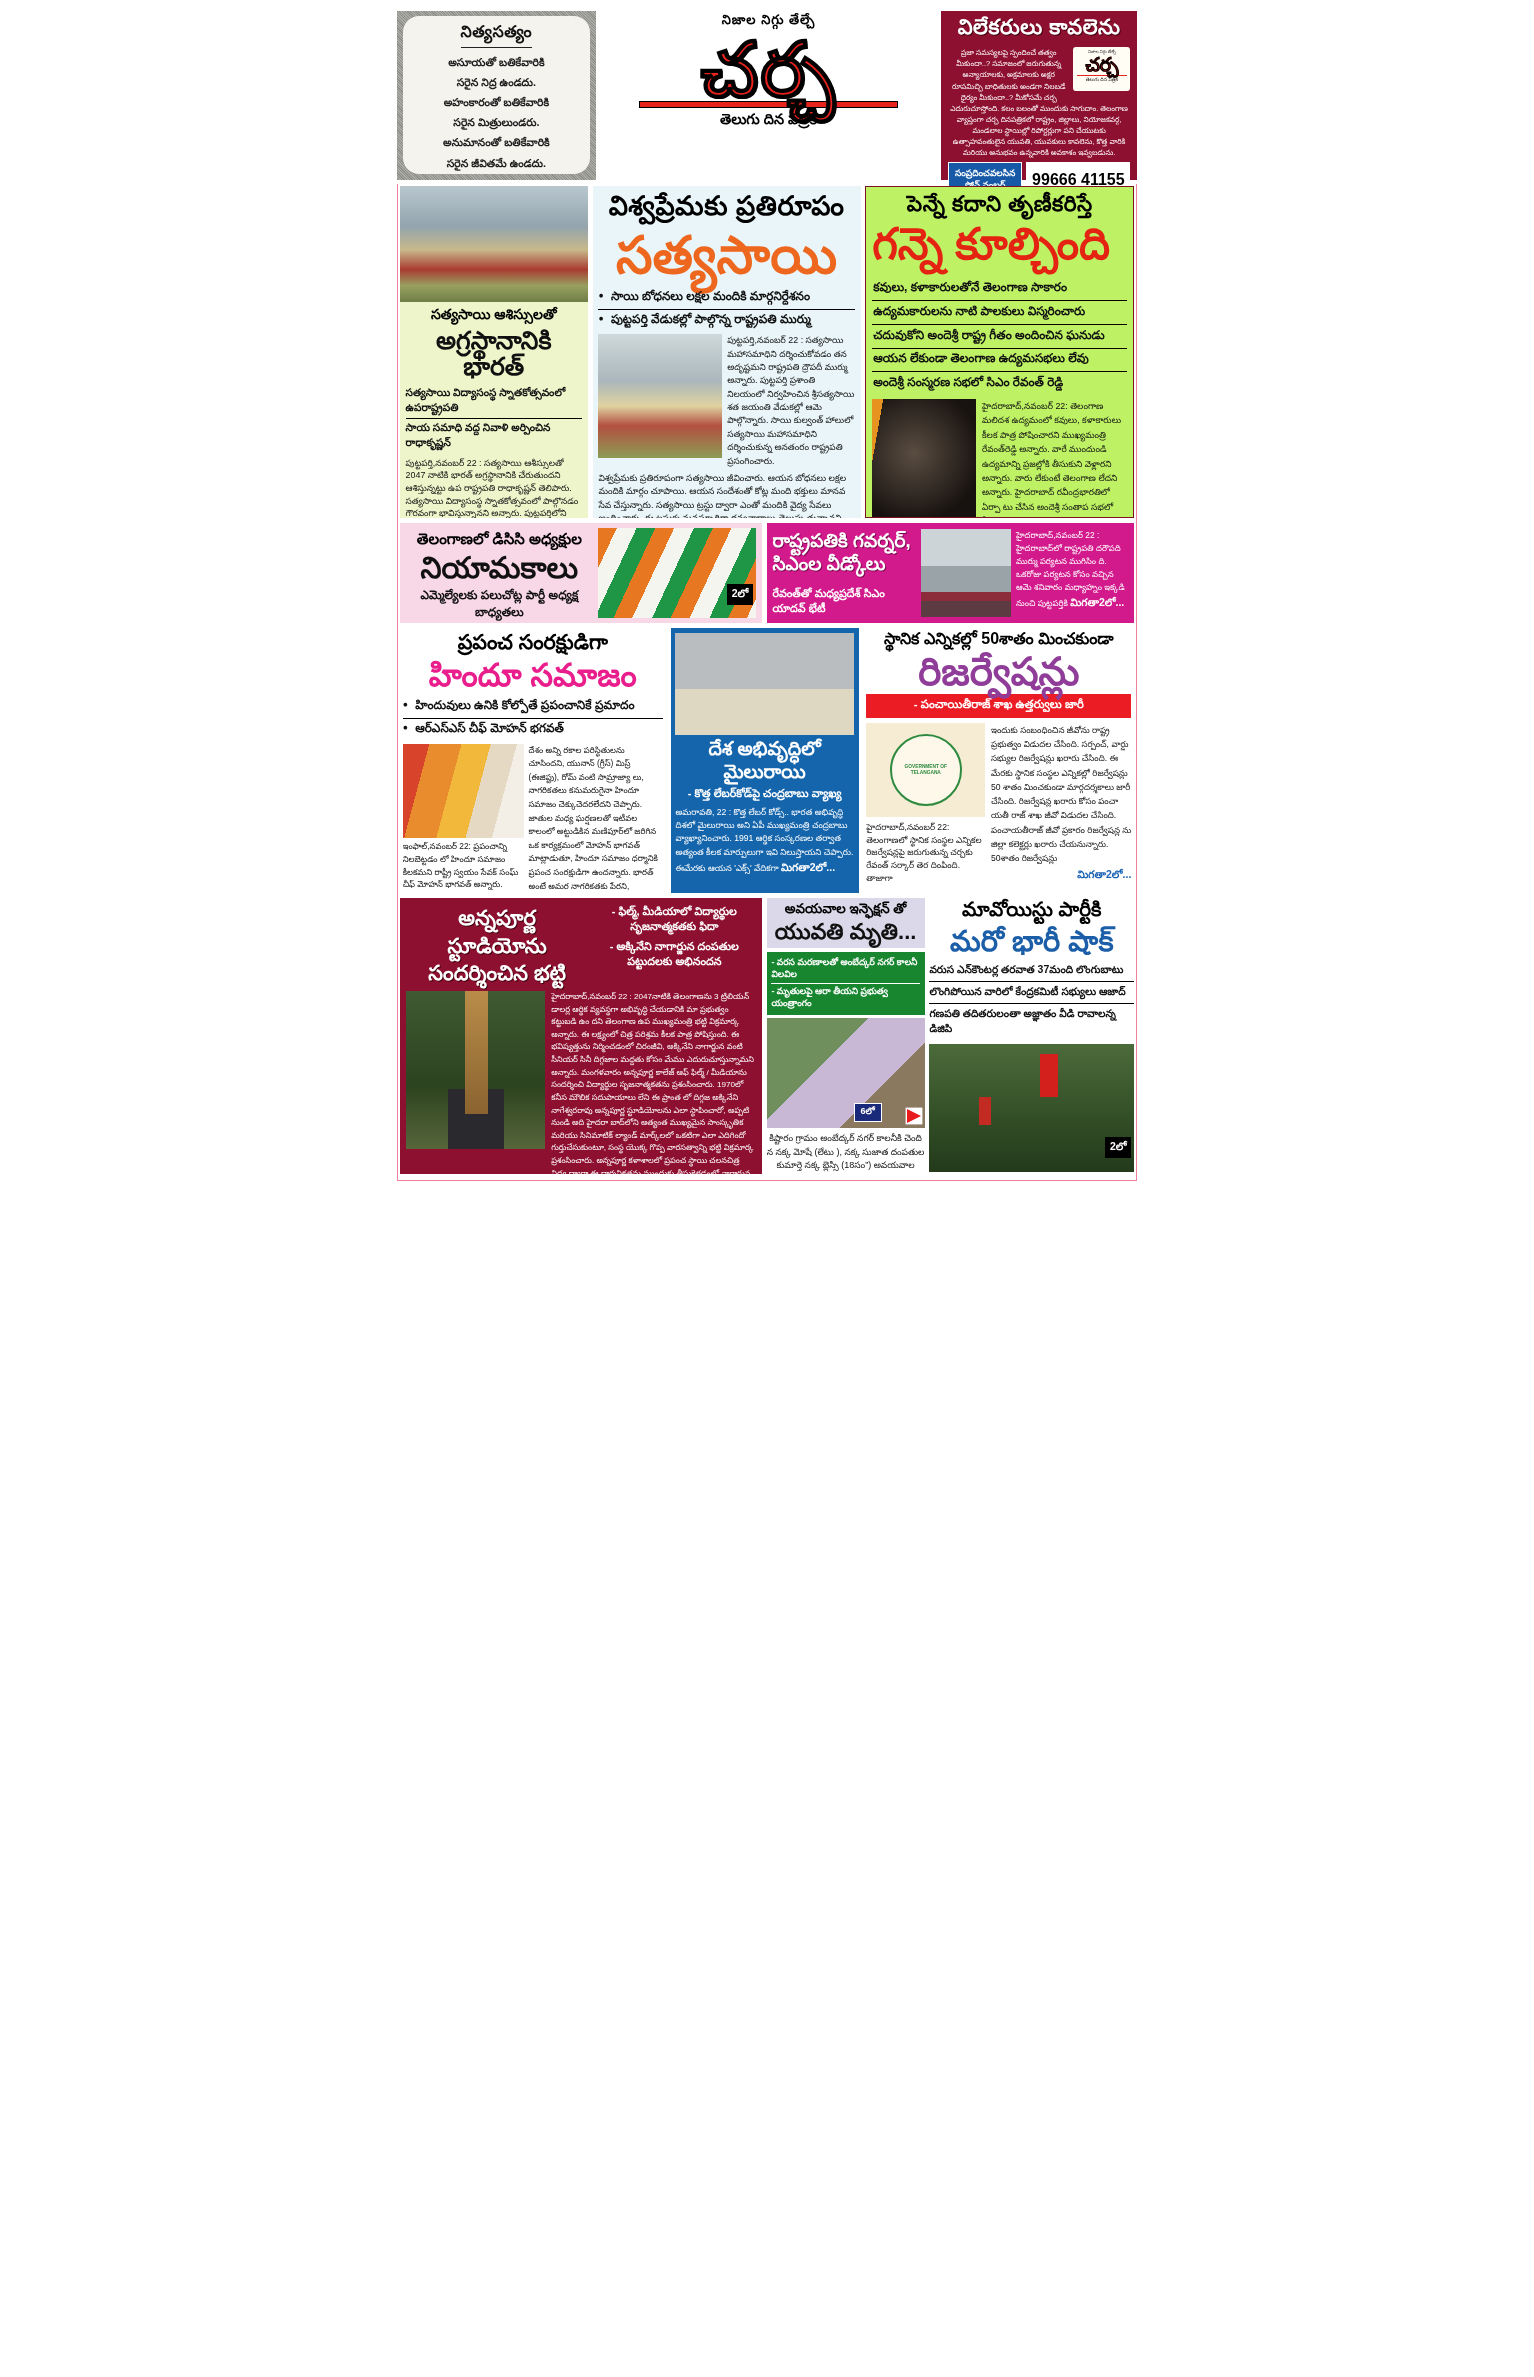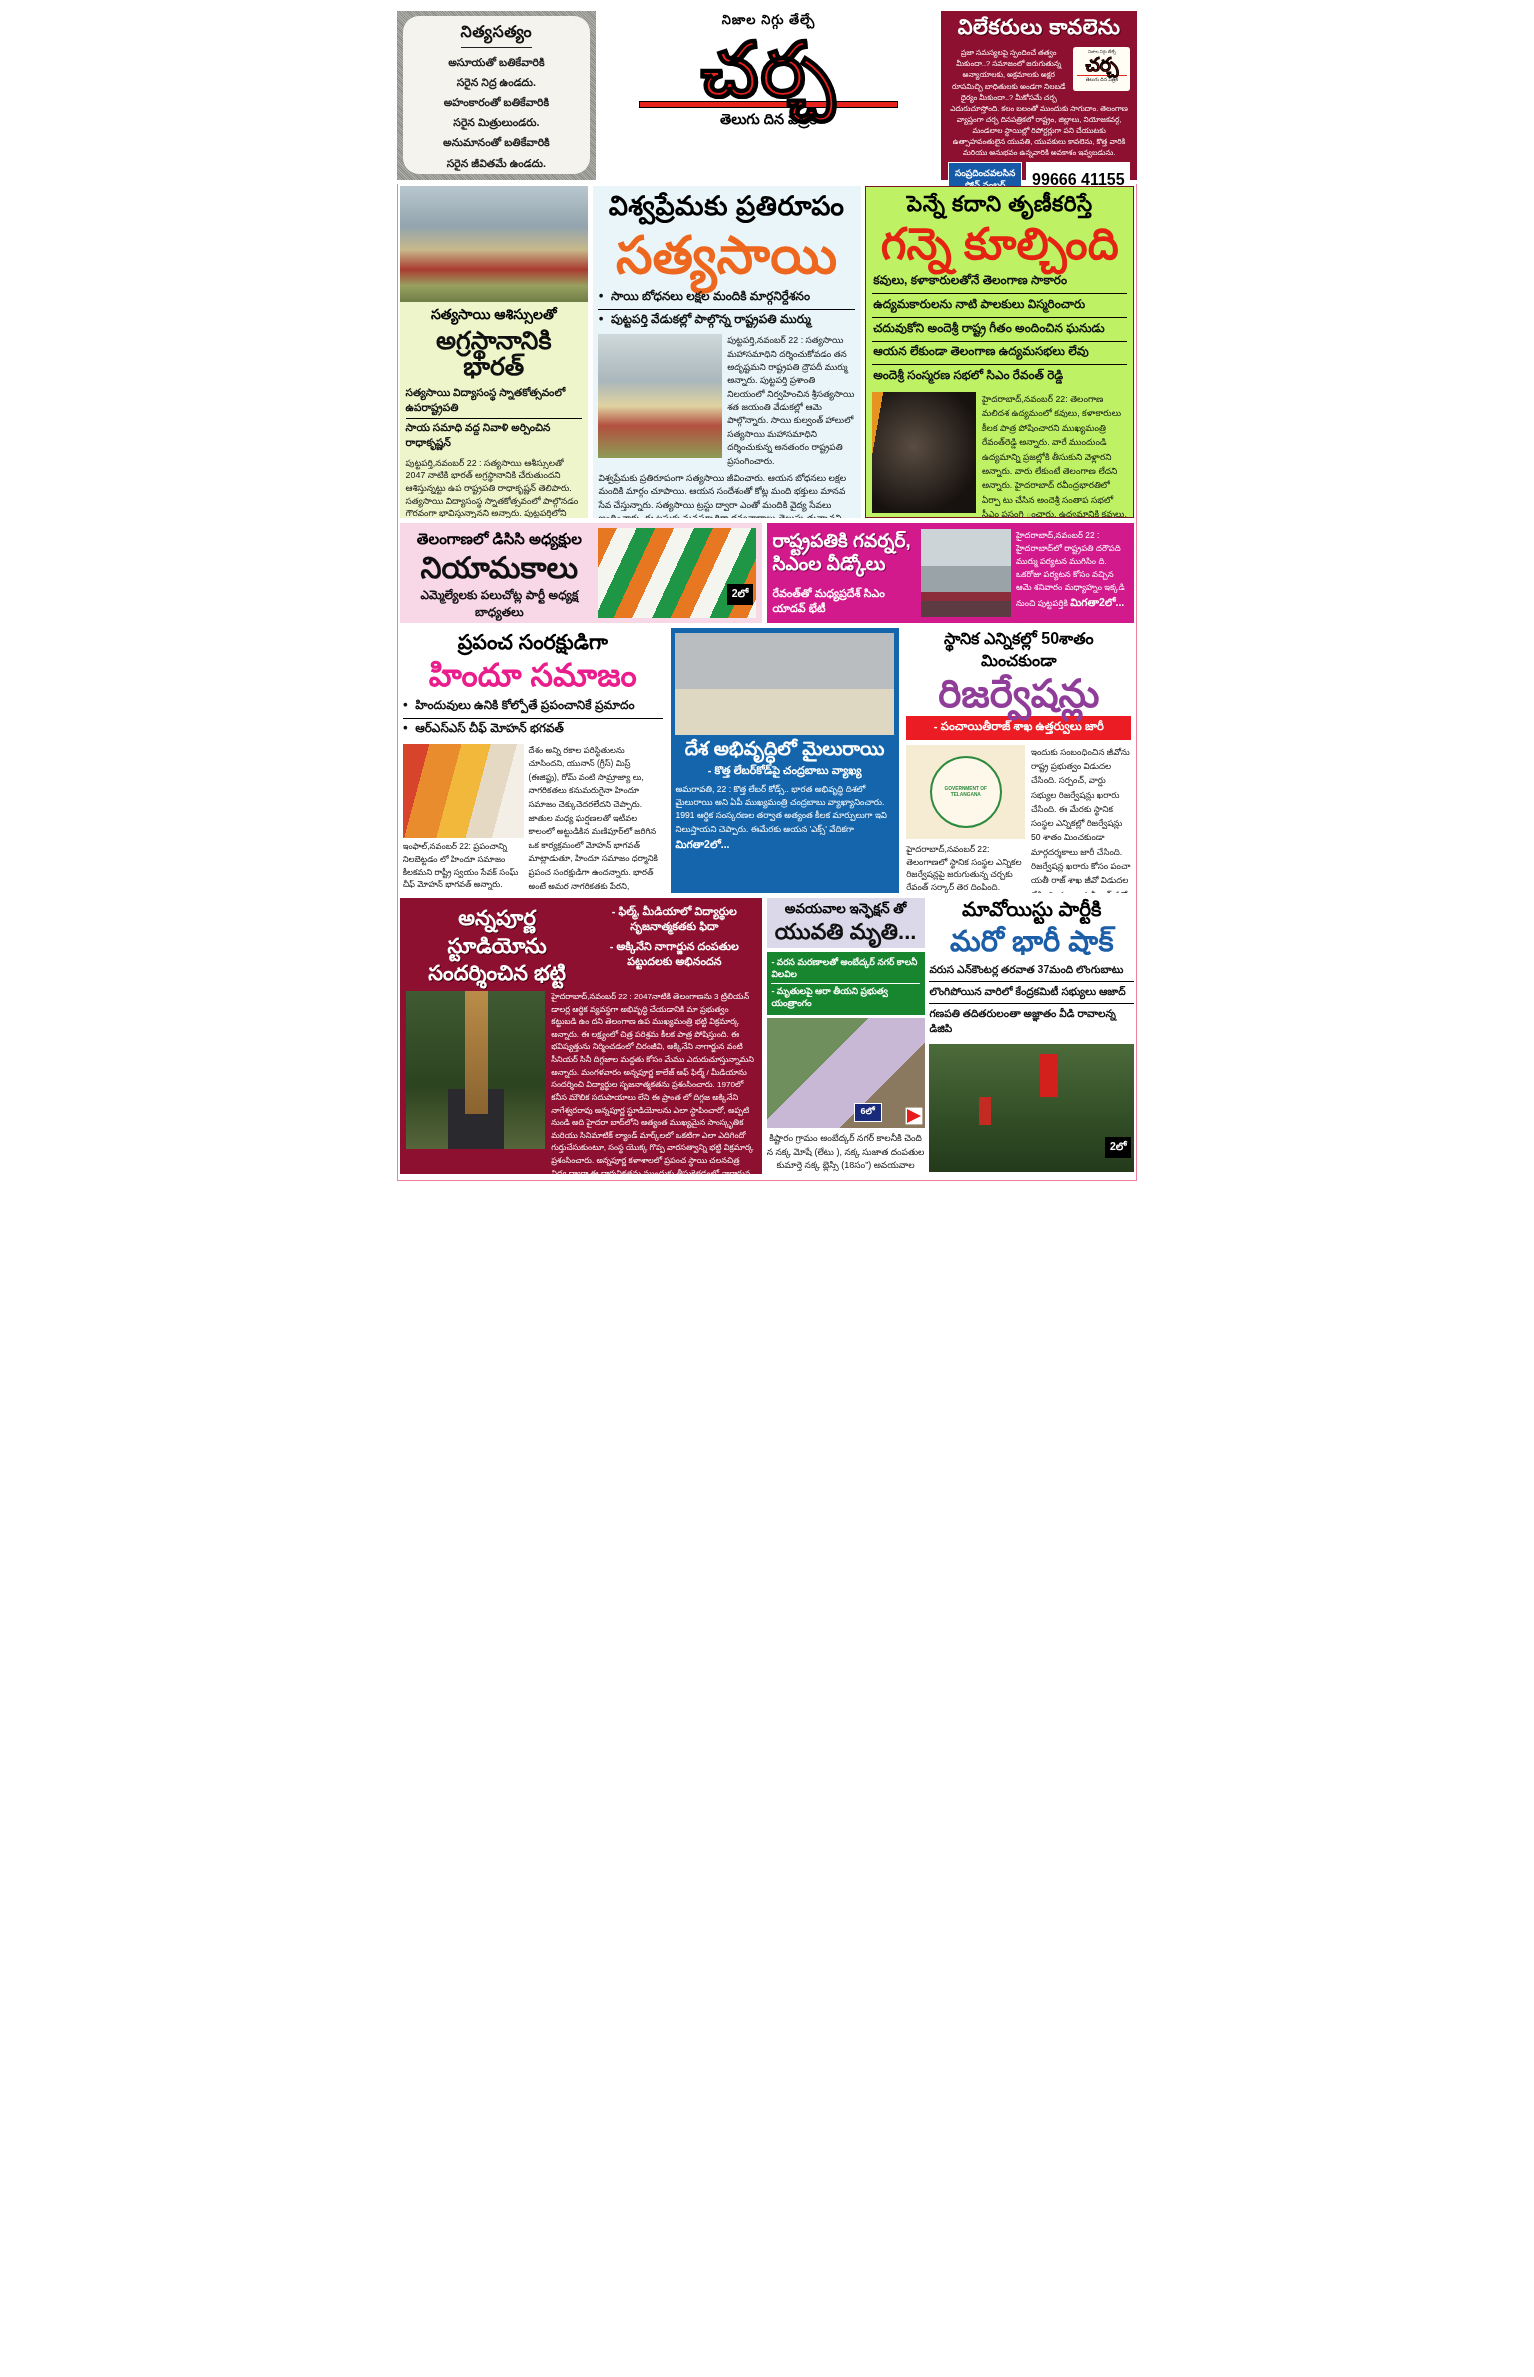--- a/index.html
+++ b/index.html
@@ -79,7 +79,7 @@
 
   .col-ganne { flex:1; border:1.9px solid #7c1222; background:#bef264; padding:3.8px 5.8px; overflow:hidden; }
   .ganne-kicker { font-size:21.6px; text-align:center; letter-spacing:0.5px; }
-  .ganne-headline { font-size:44px; font-weight:bold; color:#e42313; text-align:center; line-height:1.05; margin:0 0 3px 0; }
+  .ganne-headline { font-size:44px; font-weight:bold; color:#e42313; line-height:1.05; margin:0 0 10px 0; }
   .point { font-size:12px; font-weight:bold; padding:2.9px 1px; }
   .point.u { border-bottom:1.4px solid #000; }
   .ganne-mid { display:flex; gap:5.8px; margin-top:3.8px; }

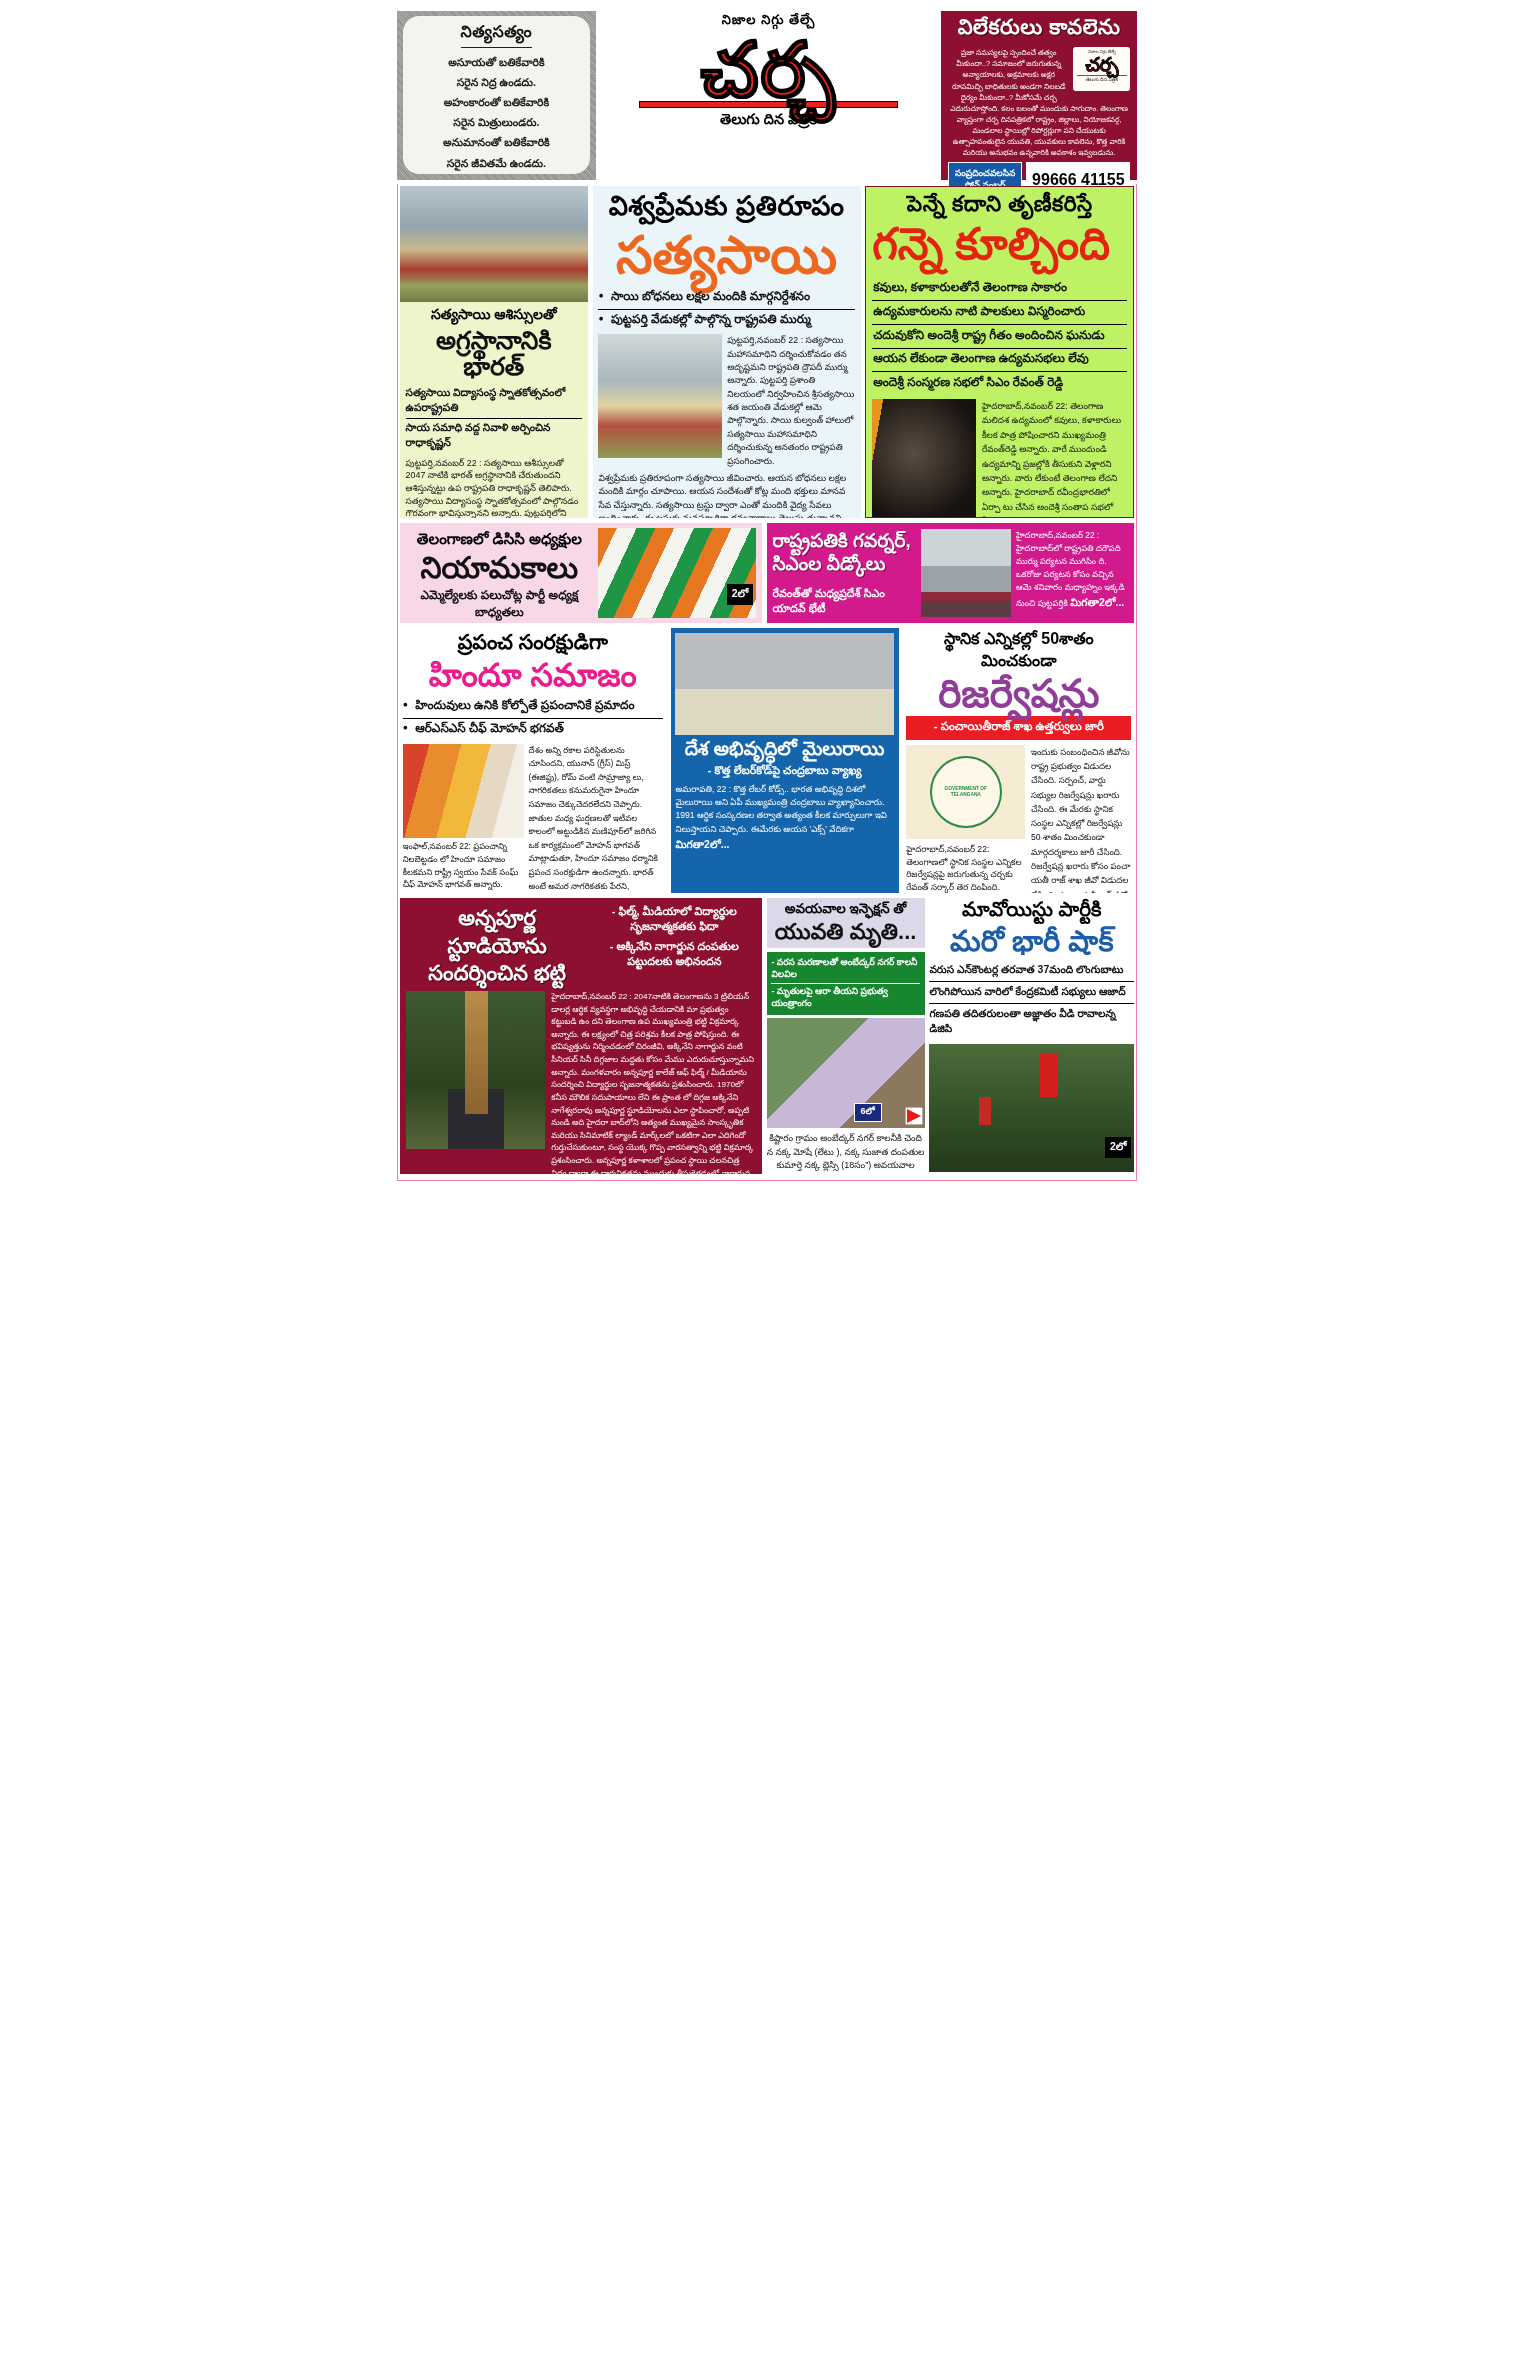--- a/index.html
+++ b/index.html
@@ -115,7 +115,7 @@
   .hindu-bodyL { font-size:8.4px; line-height:1.5; margin-top:2.9px; }
   .hindu-bodyR { flex:1; font-size:8.4px; line-height:1.62; }
 
-  .col-labour { width:228px; flex-shrink:0; background:#1565ac; color:#fff; padding:4.8px; overflow:hidden; }
+  .col-labour { width:188px; flex-shrink:0; background:#1565ac; color:#fff; padding:4.8px; overflow:hidden; }
   .ph-cbn { height:102px; background:linear-gradient(180deg,#b9bdbf 0 55%,#ded7c2 55%); margin-bottom:3.8px; }
   .lab-headline { font-size:19px; font-weight:bold; text-align:center; line-height:1.2; }
   .lab-sub { font-size:11px; font-weight:bold; text-align:center; margin:2.9px 0 3.8px 0; }

